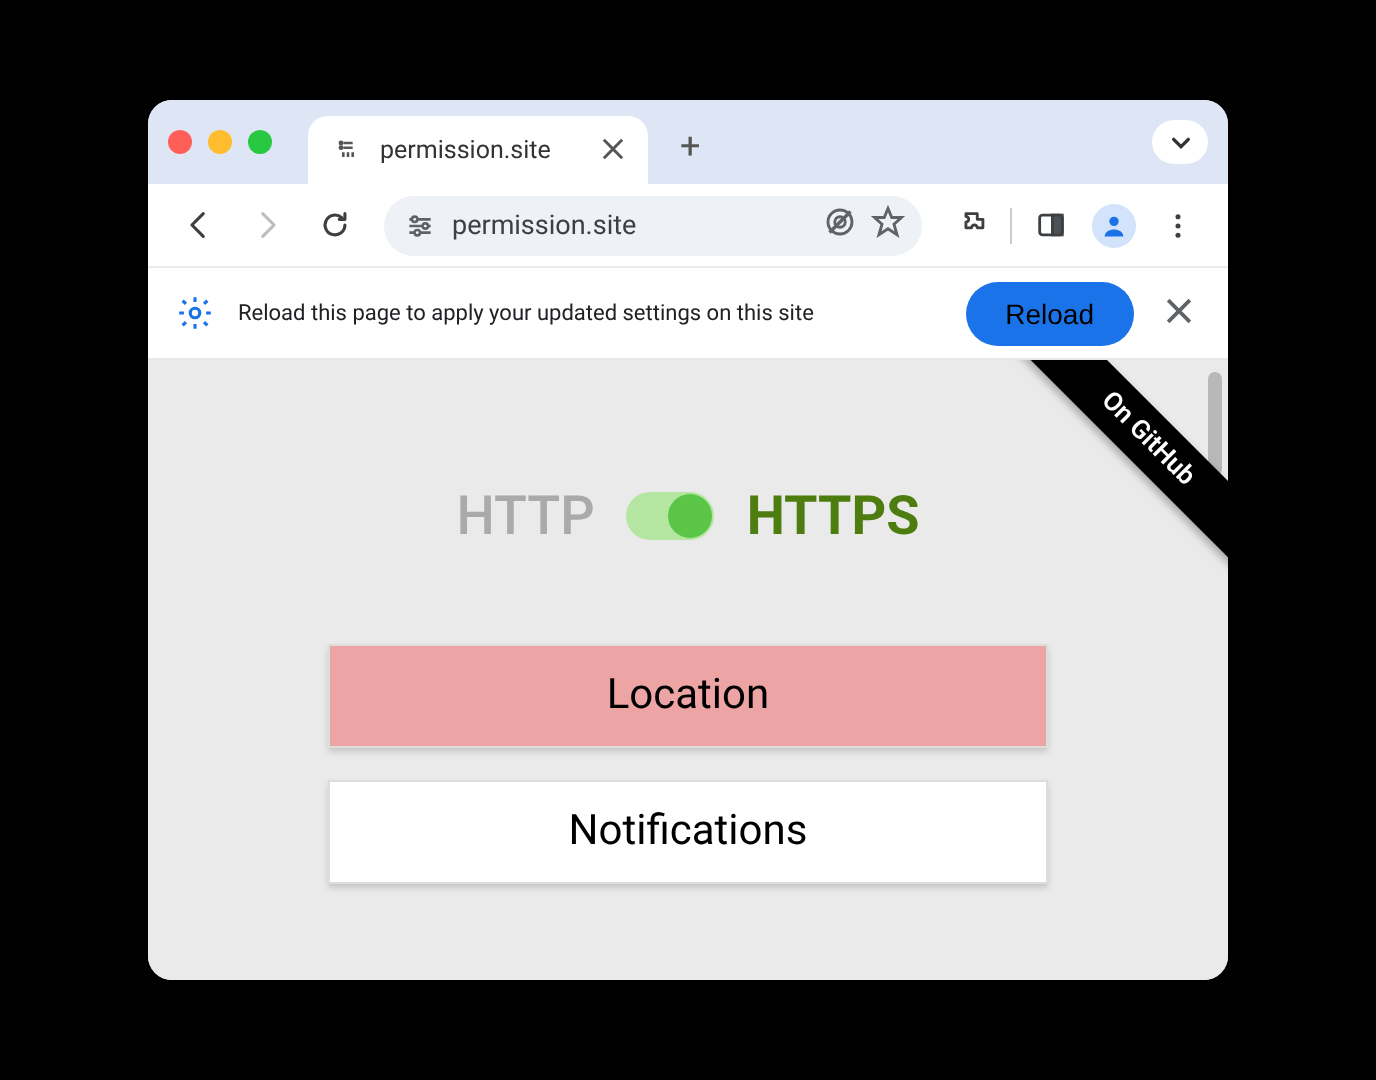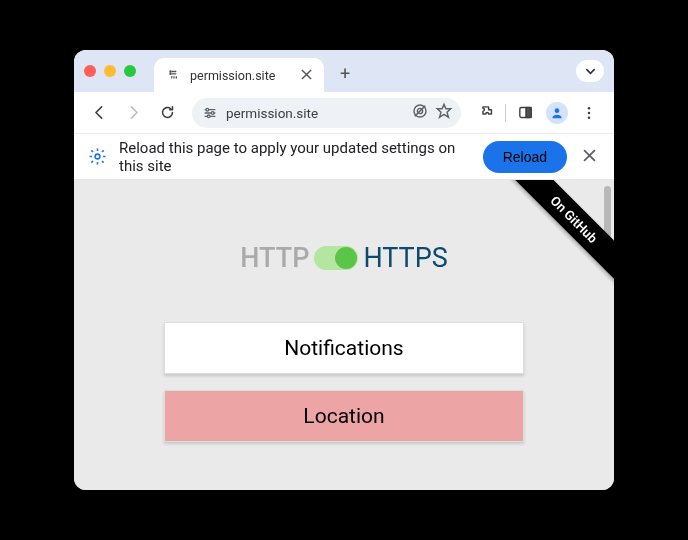--- a/index.html
+++ b/index.html
@@ -129,7 +129,7 @@
       box-shadow: 0 1px 3px rgba(0,0,0,0.08);
     }
     .infobar-icon { color:#1a73e8; display:flex; }
-    .infobar-text { flex:1; font-size:15px; color:#202124;}
+    .infobar-text { flex:1; font-size:11px; color:#202124;}
     .reload-pill {
       background:#1a73e8; color:#000000; border:none;
       border-radius: 18px; padding: 8px 20px;

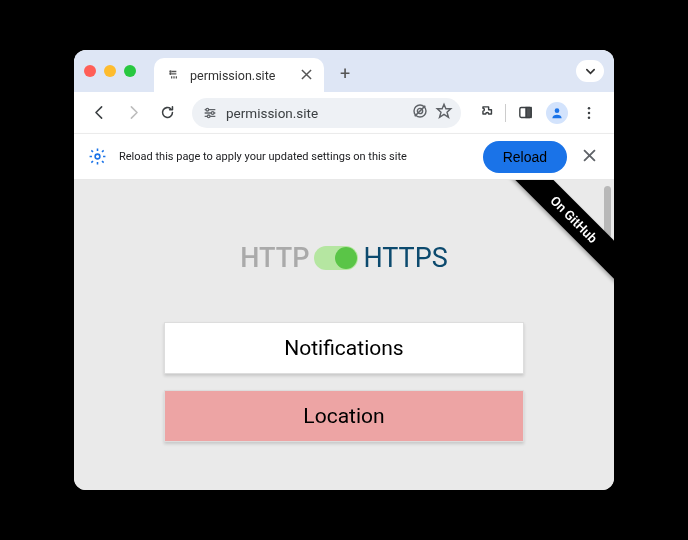--- a/index.html
+++ b/index.html
@@ -158,7 +158,7 @@
     }
     .protocol-row {
       display:flex; align-items:center; justify-content:center;
-      gap: 5px;
+      gap: 16px;
       margin-top: 62px;
       font-size: 27px;
     }

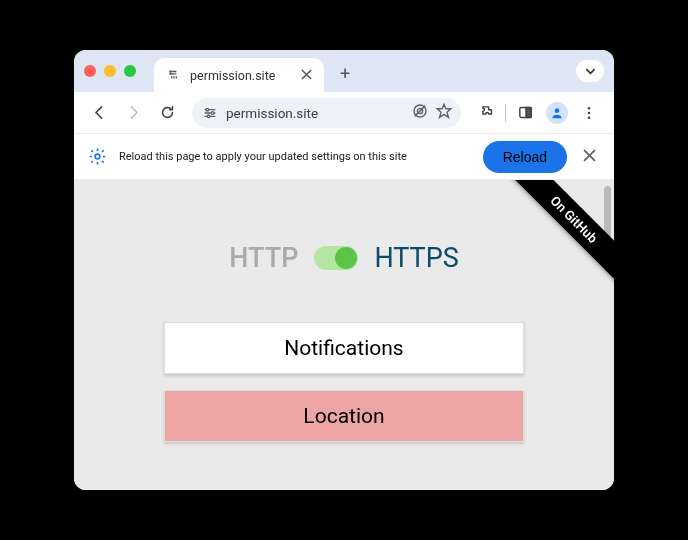--- a/index.html
+++ b/index.html
@@ -163,7 +163,7 @@
       font-size: 27px;
     }
     .proto-http { color:#aaa; font-weight:500;}
-    .proto-https { color:#0c4a6e; font-weight:400;}
+    .proto-https { color:#4d7c0f; font-weight:700;}
     .switch {
       width: 44px; height:24px; background:#b5e6a1; border-radius:12px;
       position:relative;

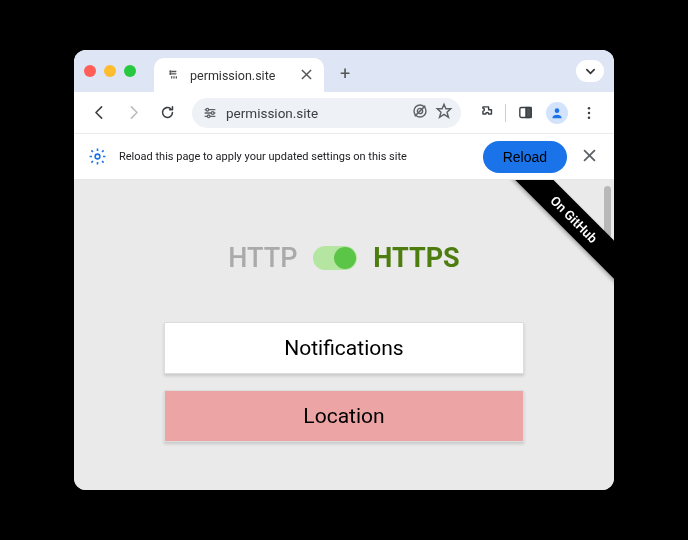--- a/index.html
+++ b/index.html
@@ -327,8 +327,8 @@
     </div>
 
     <div class="buttons">
+      <button class="perm-btn denied">Location</button>
       <button class="perm-btn">Notifications</button>
-      <button class="perm-btn denied">Location</button>
     </div>
   </div>
 

